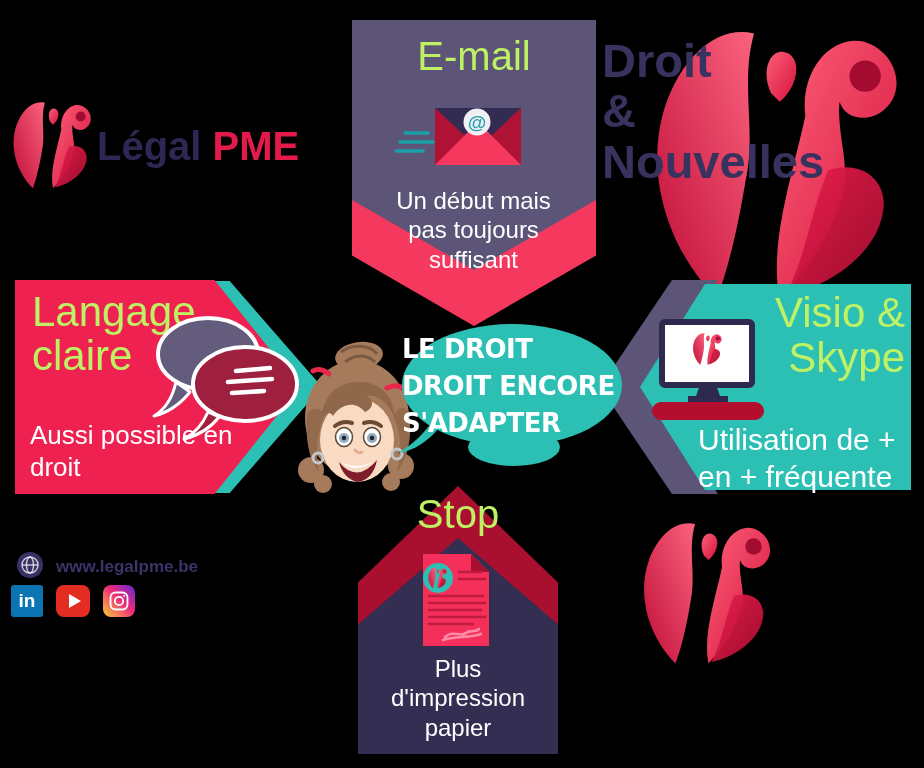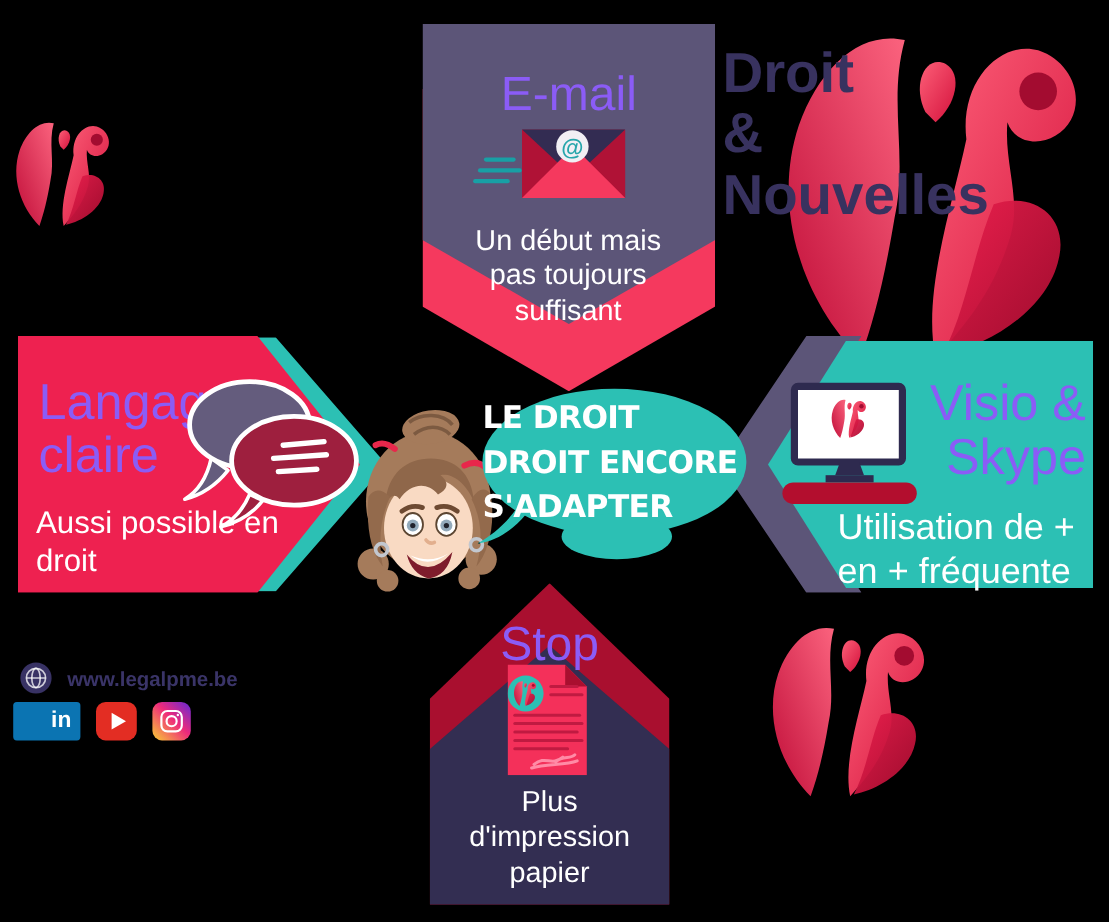--- a/index.html
+++ b/index.html
@@ -25,7 +25,7 @@
   .stop-pent{left:358px;top:538px;width:200px;height:216px;background:#332e52;
       clip-path:polygon(50% 0,100% 40%,100% 100%,0 100%,0 40%);}
   
-  .card-title{color:#8b5cf6;font-weight:400;margin-top:23px;}
+  .card-title{color:#bef264;font-weight:400;}
   .card-desc{color:#fff;font-weight:400;line-height:1.22;}
   .email-title{left:352px;top:34px;width:244px;font-size:40px;text-align:center;}
   .email-desc{left:386px;top:186px;width:175px;font-size:24px;text-align:center;}

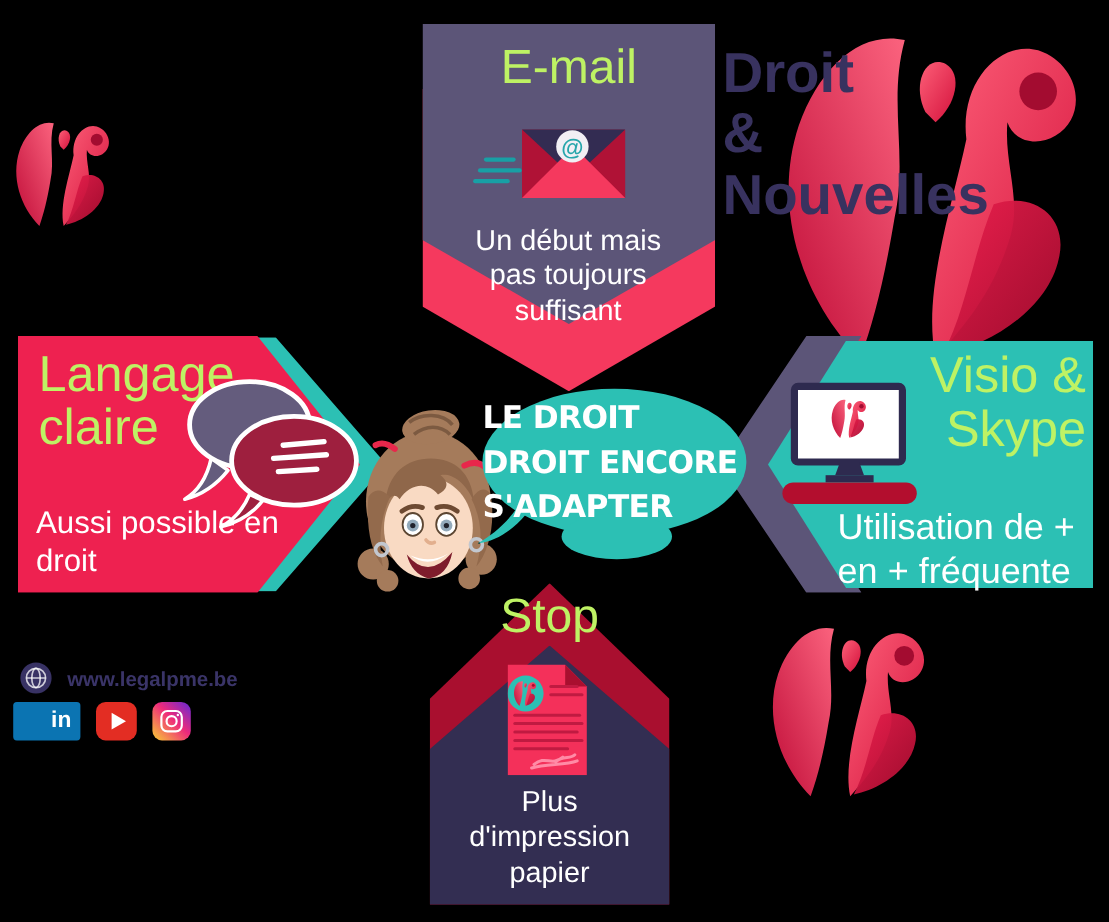--- a/index.html
+++ b/index.html
@@ -96,6 +96,10 @@
   <svg class="abs" style="left:8px;top:95px" width="92" height="100">
       <use href="#bird"></use>
     </svg>
+  <div class="abs logo-text">
+    <span>Légal</span>
+    <span class="logo-accent">PME</span>
+  </div>
 
   <div class="chev email-chev"></div>
   <div class="pent email-pent"></div>

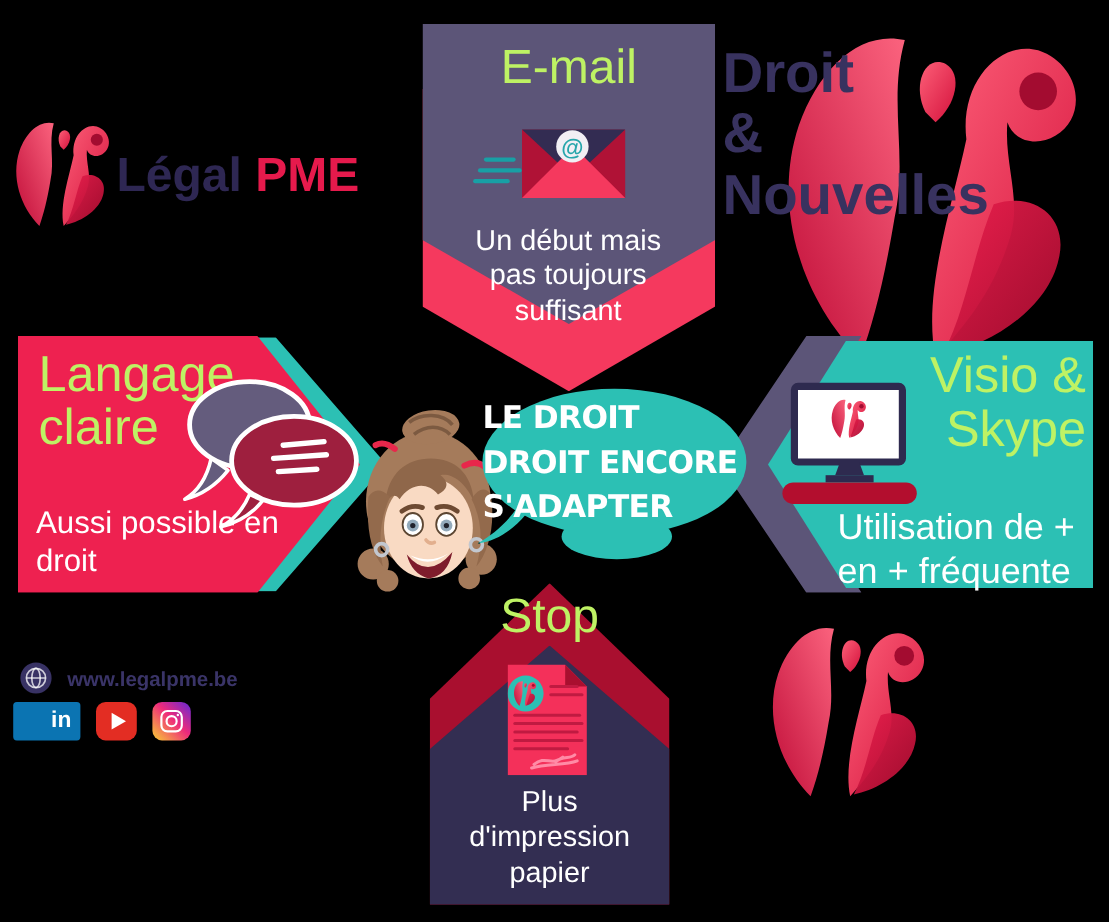--- a/index.html
+++ b/index.html
@@ -48,7 +48,7 @@
   .website{left:56px;top:557px;font-size:17px;font-weight:700;color:#3a3468;}
   .social{position:absolute;left:11px;top:585px;display:flex;gap:13px;align-items:center;}
   .soc{width:32px;height:32px;border-radius:6px;display:flex;align-items:center;justify-content:center;}
-  .soc-li{background:#0b74b2;border-radius:3px;color:#fff;font-weight:700;font-size:19px;padding-left:24px;}
+  .soc-li{background:#0b74b2;border-radius:3px;color:#fff;font-weight:700;font-size:19px;}
   .soc-yt{background:#e32d23;width:34px;border-radius:8px;}
   .yt-play{width:0;height:0;border-left:12px solid #fff;border-top:7px solid transparent;border-bottom:7px solid transparent;margin-left:3px;}
   .soc-ig{background:linear-gradient(45deg,#f9ce34 0%,#ee2a7b 55%,#6228d7 100%);border-radius:8px;}

